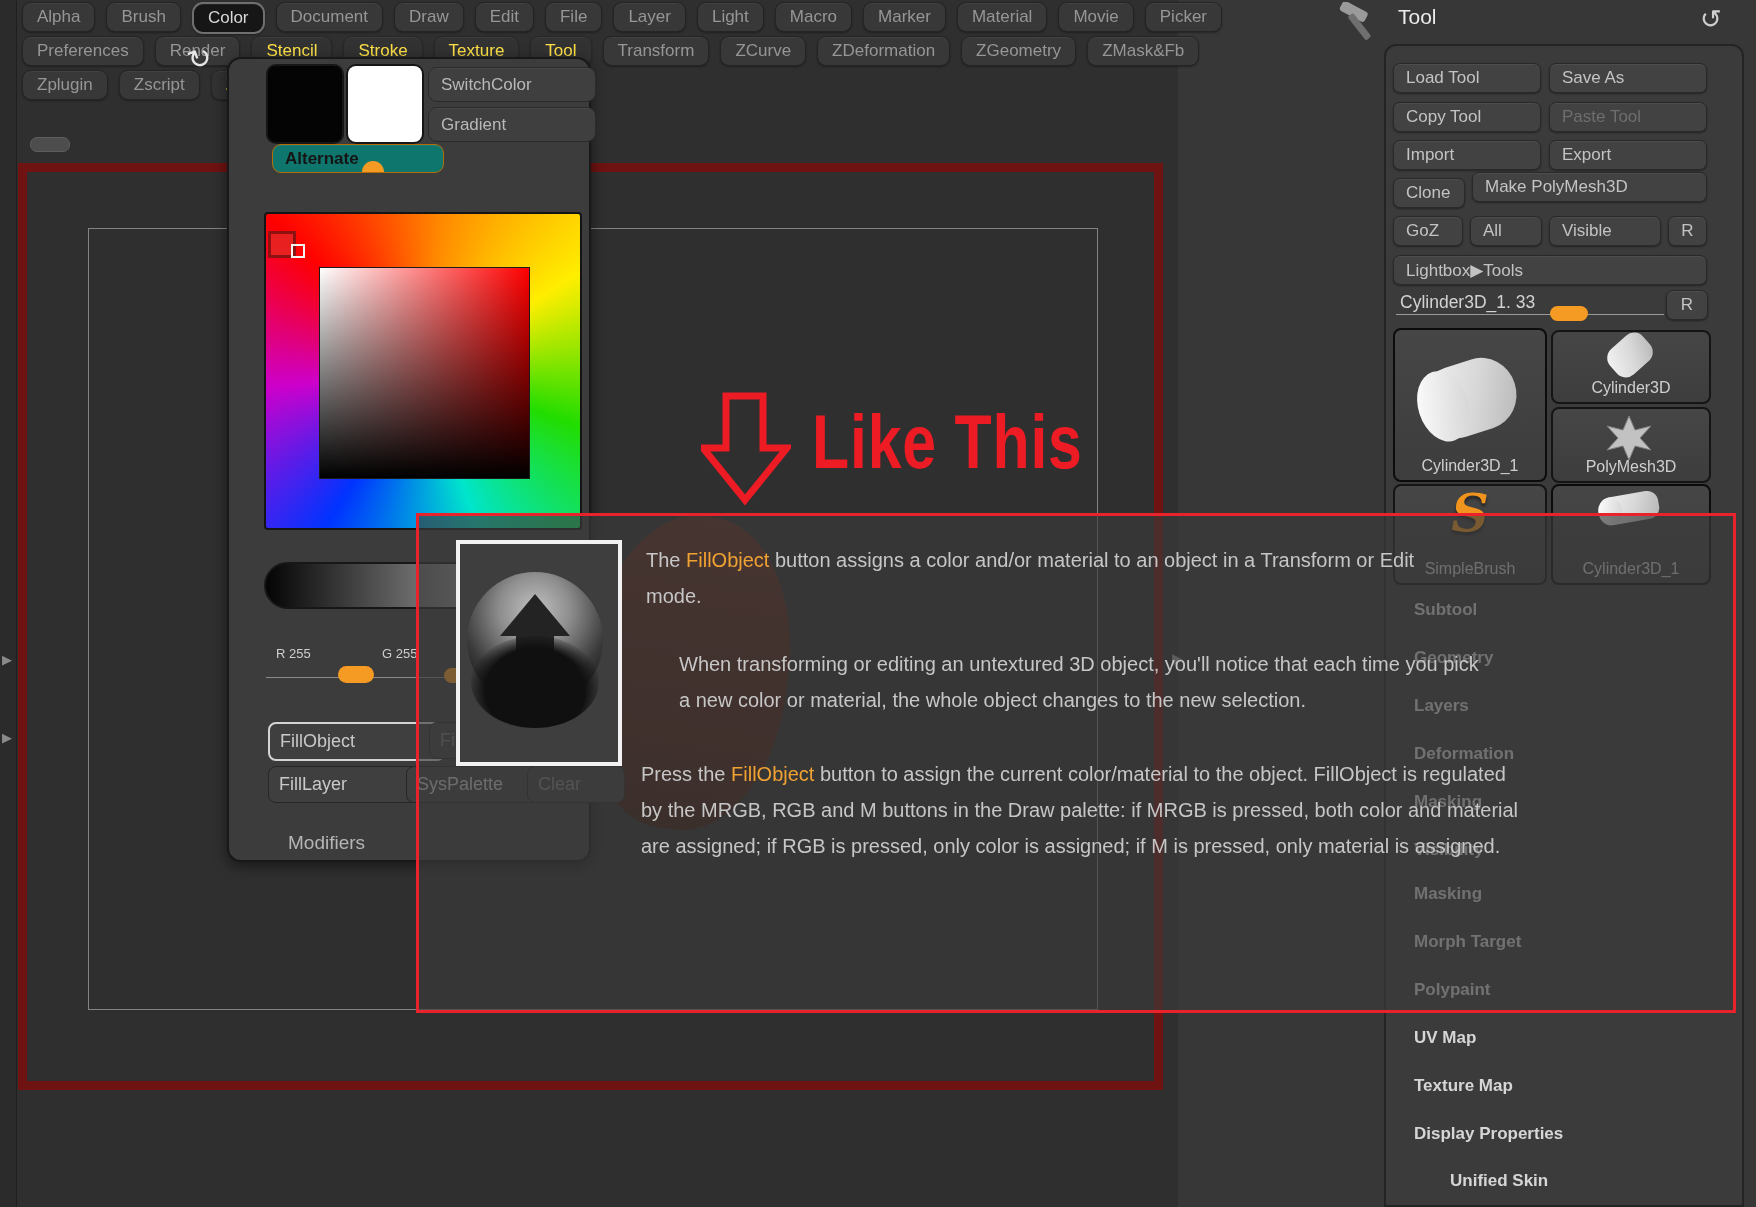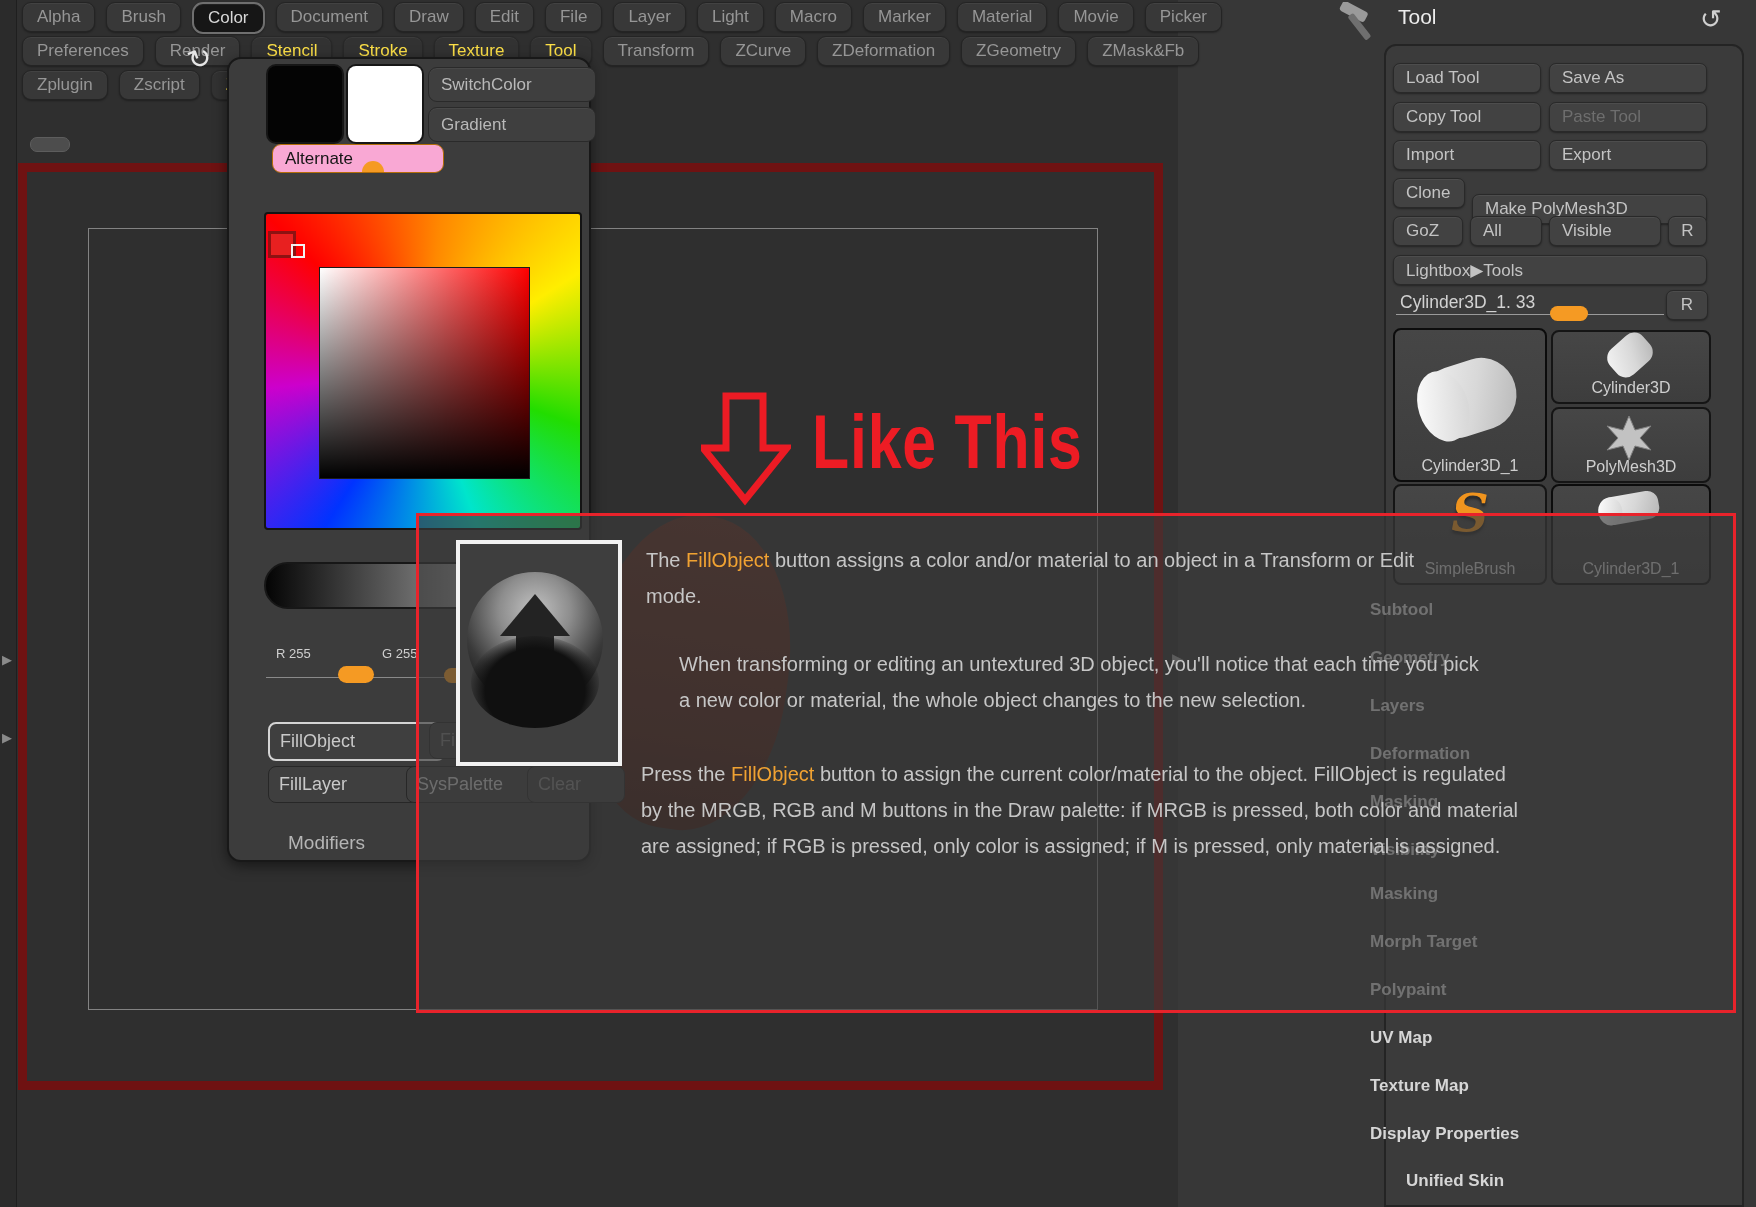--- a/index.html
+++ b/index.html
@@ -43,7 +43,7 @@
   .cpbtn{position:absolute;height:33px;display:flex;align-items:center;padding:0 12px;
          background:#3f3f3f;border:1px solid #2a2a2a;border-radius:9px;color:#b9b9b9;font-size:17px;
          box-shadow:inset 0 1px 0 rgba(255,255,255,.05);}
-  #alt-btn{background:#f9a8d4;color:#151515;border:1px solid #b36d08;}
+  #alt-btn{background:#0f766e;color:#151515;border:1px solid #b36d08;font-weight:bold;}
   #hue-ring{left:264px;top:212px;width:318px;height:318px;border:2px solid #141414;border-radius:4px;
             background:conic-gradient(from 315deg,#ff0000,#ff8800,#ffee00,#22dd00,#00e5cc,#0033ff,#cc00cc,#ff0000);}
   #sv-square{left:319px;top:267px;width:211px;height:212px;border:1px solid #1b1b1b;

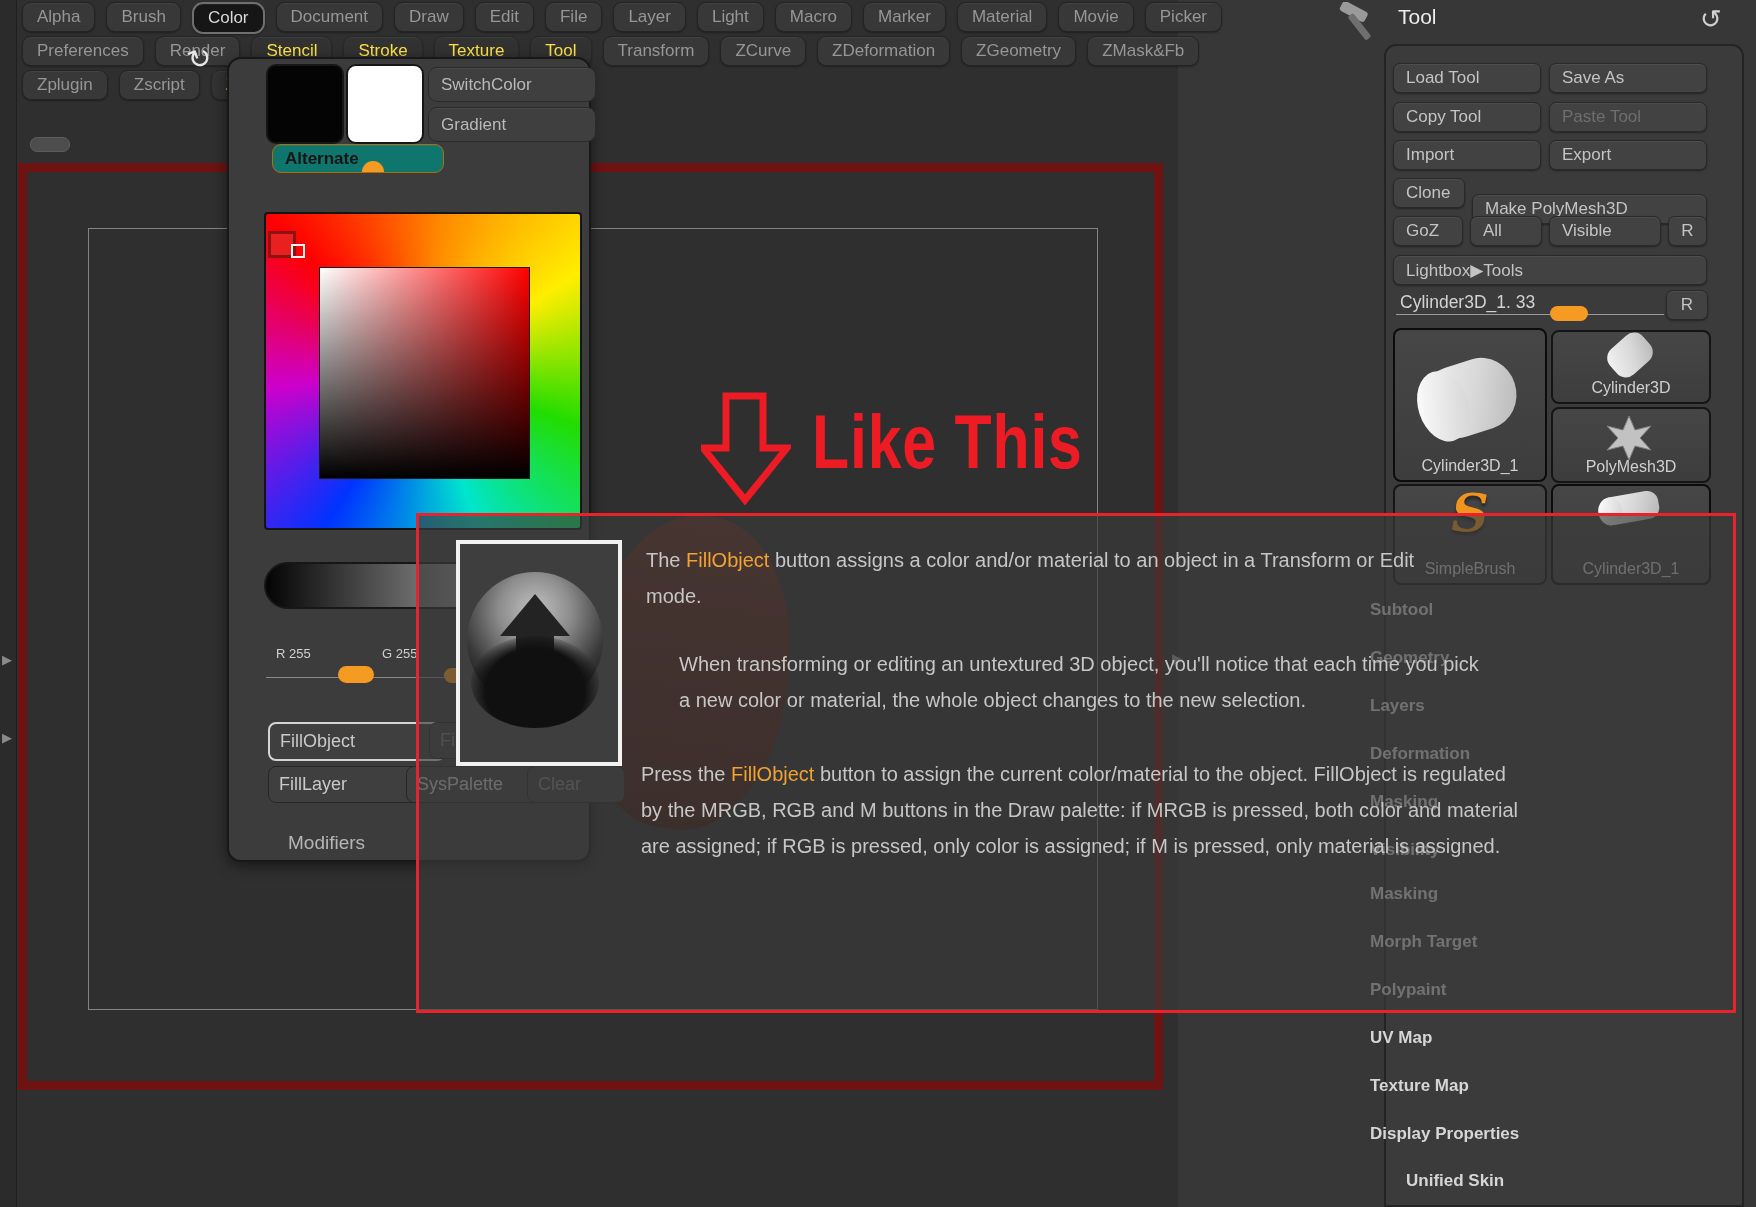--- a/index.html
+++ b/index.html
@@ -193,7 +193,7 @@
   <div class="tbtn" style="left:1393px;top:140px;width:148px;">Import</div>
   <div class="tbtn" style="left:1549px;top:140px;width:158px;">Export</div>
   <div class="tbtn" style="left:1393px;top:178px;width:72px;">Clone</div>
-  <div class="tbtn" style="left:1472px;top:194px;width:235px;">Make PolyMesh3D</div>
+  <div class="tbtn" style="left:1472px;top:172px;width:235px;">Make PolyMesh3D</div>
   <div class="tbtn" style="left:1393px;top:216px;width:70px;">GoZ</div>
   <div class="tbtn" style="left:1470px;top:216px;width:72px;">All</div>
   <div class="tbtn" style="left:1549px;top:216px;width:112px;">Visible</div>

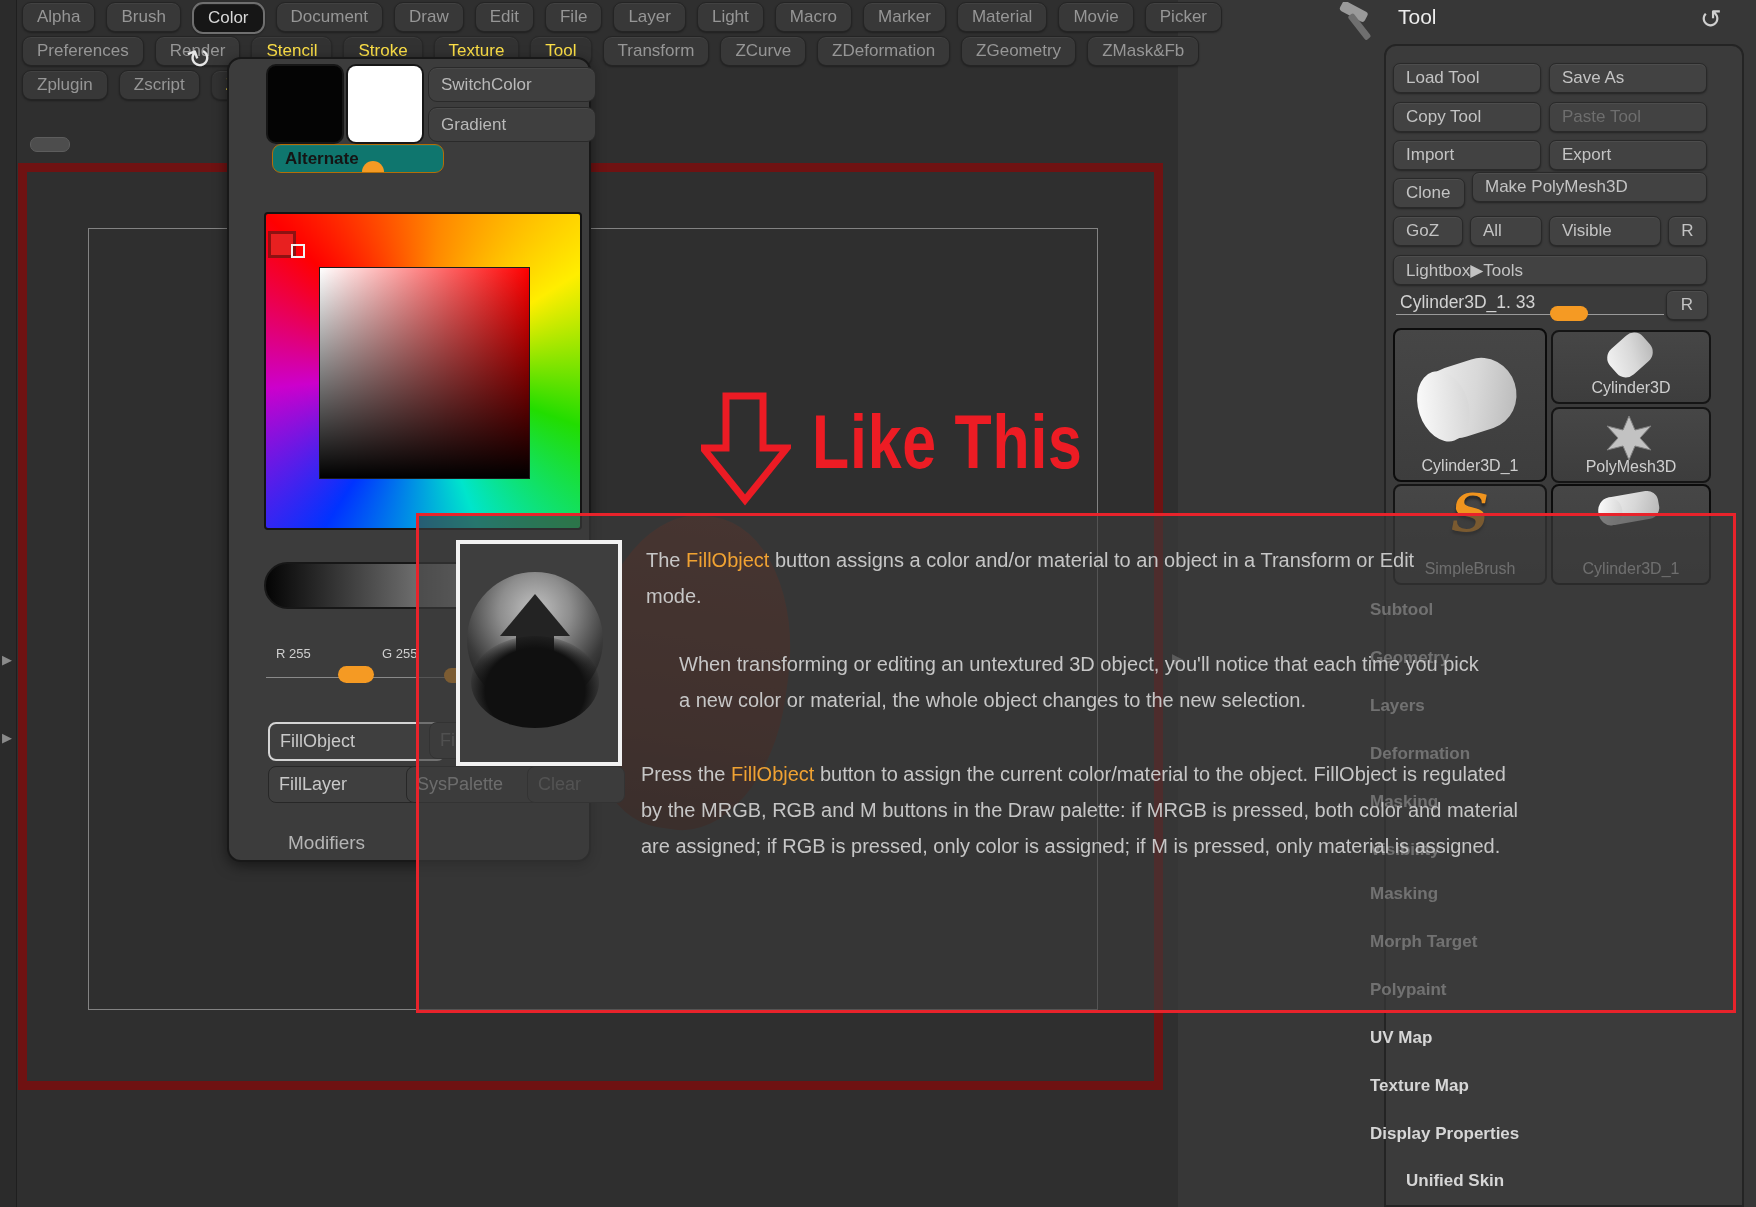--- a/index.html
+++ b/index.html
@@ -26,7 +26,7 @@
   #tray{left:1178px;top:0;width:578px;height:1207px;background:#373737;}
   #tool-panel{left:1384px;top:44px;width:360px;height:1163px;background:#3b3b3b;
               border:2px solid #242424;border-radius:12px 12px 0 0;}
-  .section-label{position:absolute;left:1370px;font-size:17px;font-weight:700;color:#d6d6d6;}
+  .section-label{position:absolute;left:1414px;font-size:17px;font-weight:700;color:#d6d6d6;}
 
   .thumb{position:absolute;background:linear-gradient(#464646,#3d3d3d);border:2px solid #151515;
          border-radius:8px;}

